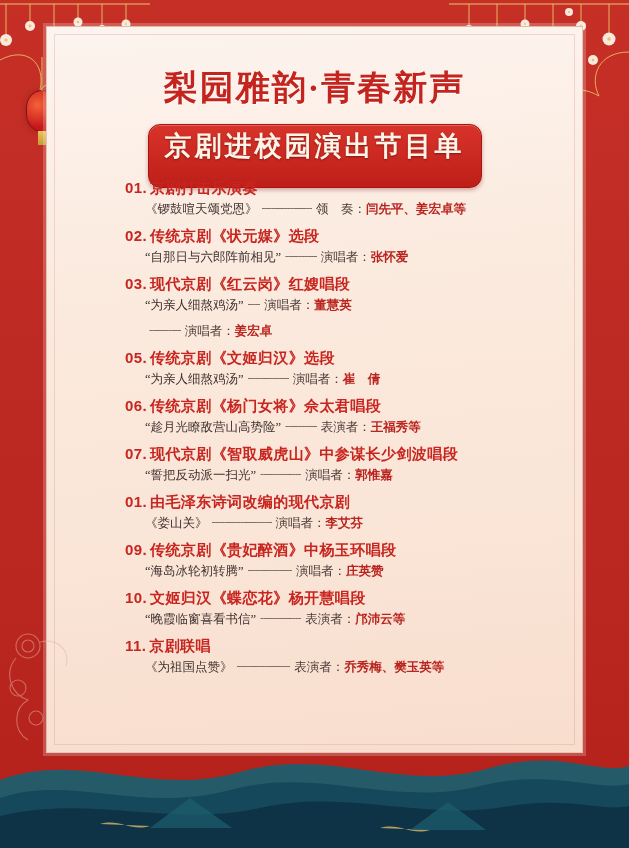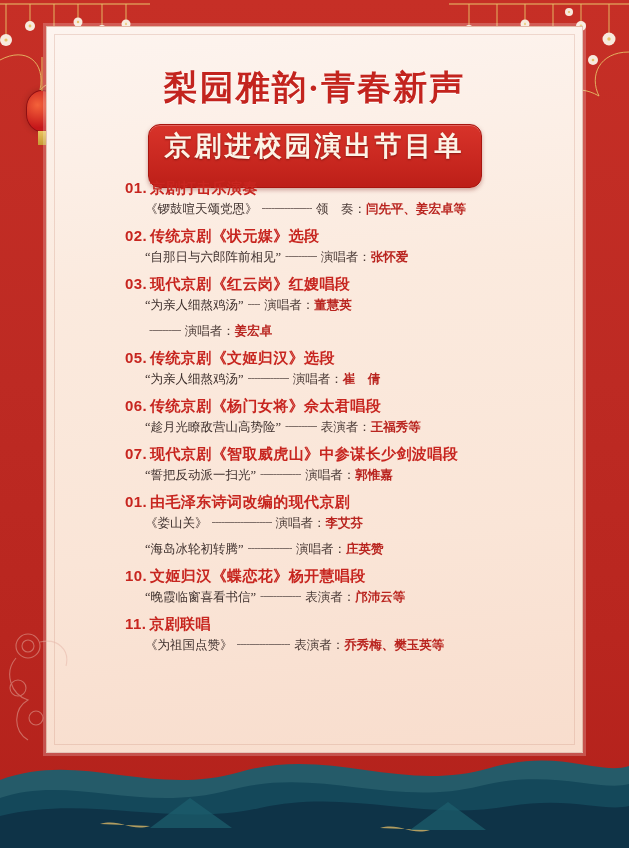--- a/index.html
+++ b/index.html
@@ -293,6 +293,9 @@
       </div>
 
       <div class="item">
+        <div class="item-title">
+          <span class="item-num">09.</span><span>传统京剧《贵妃醉酒》中杨玉环唱段</span>
+        </div>
         <div class="item-line">
           <span class="piece">“海岛冰轮初转腾”</span>
           <span class="dots">--------------</span>

